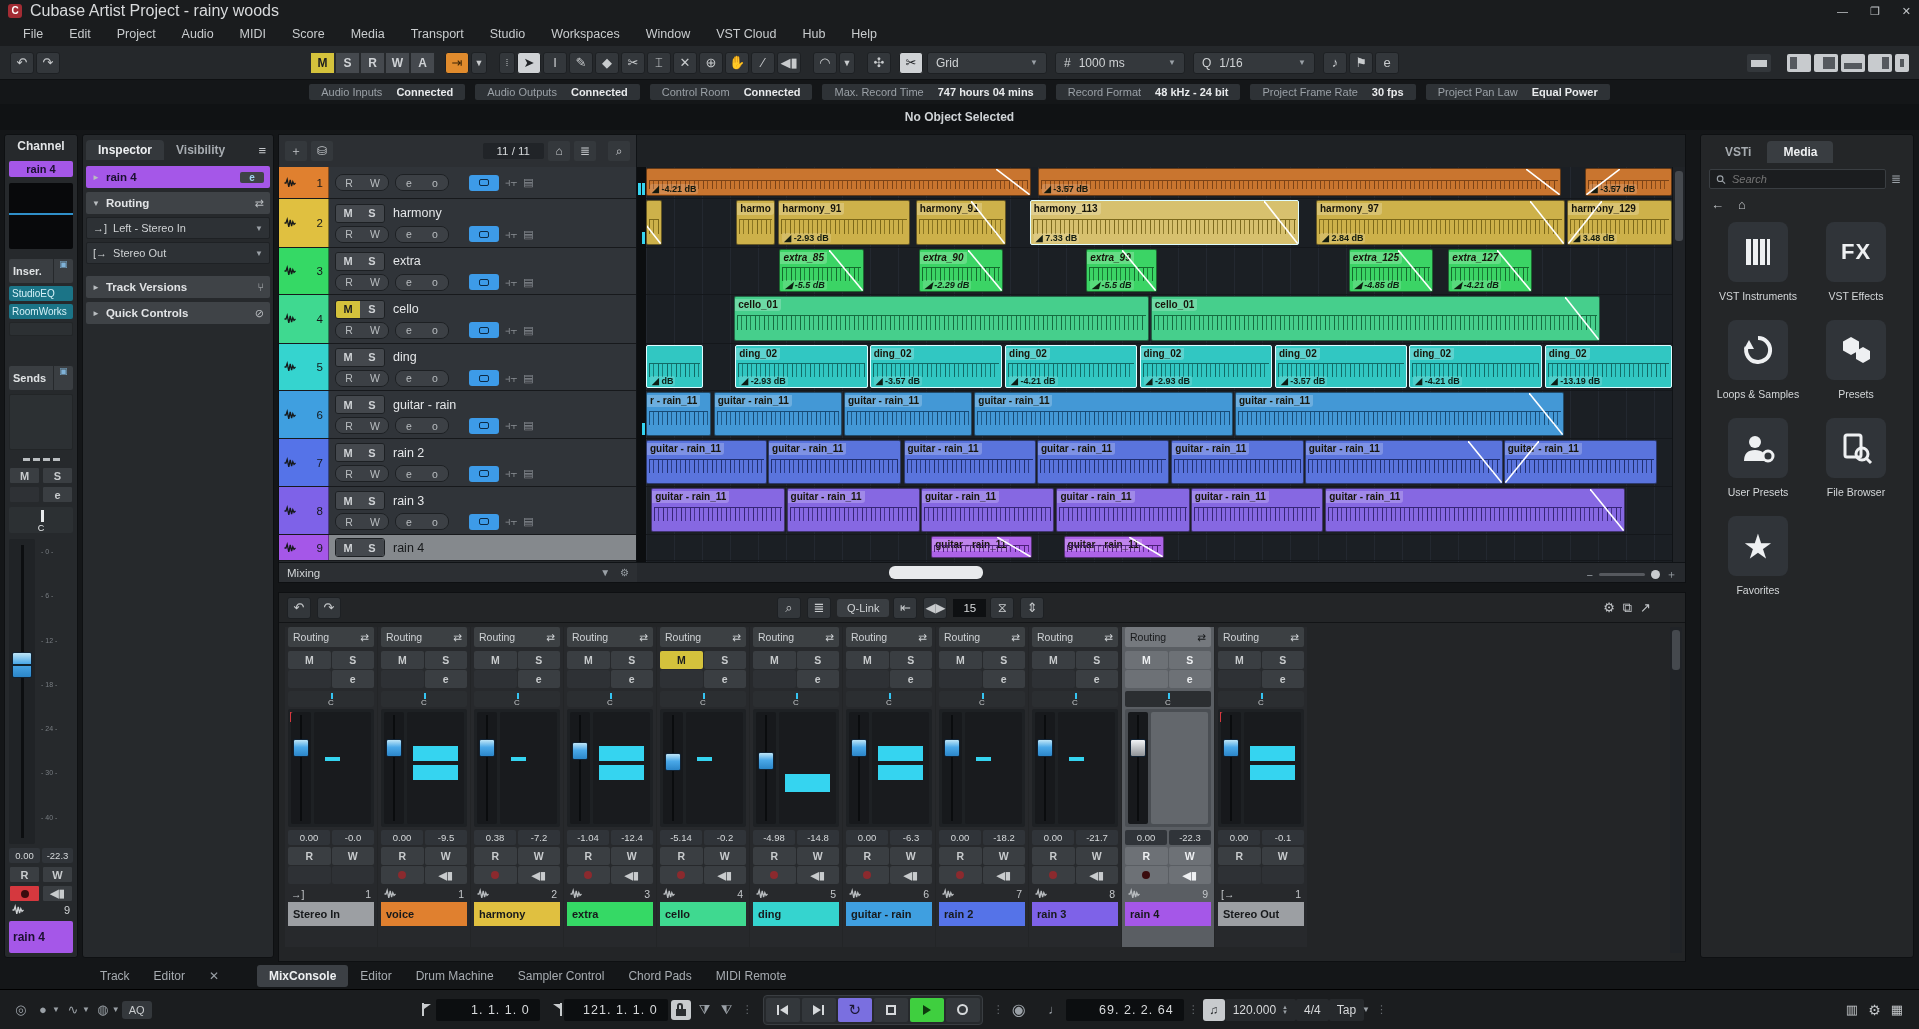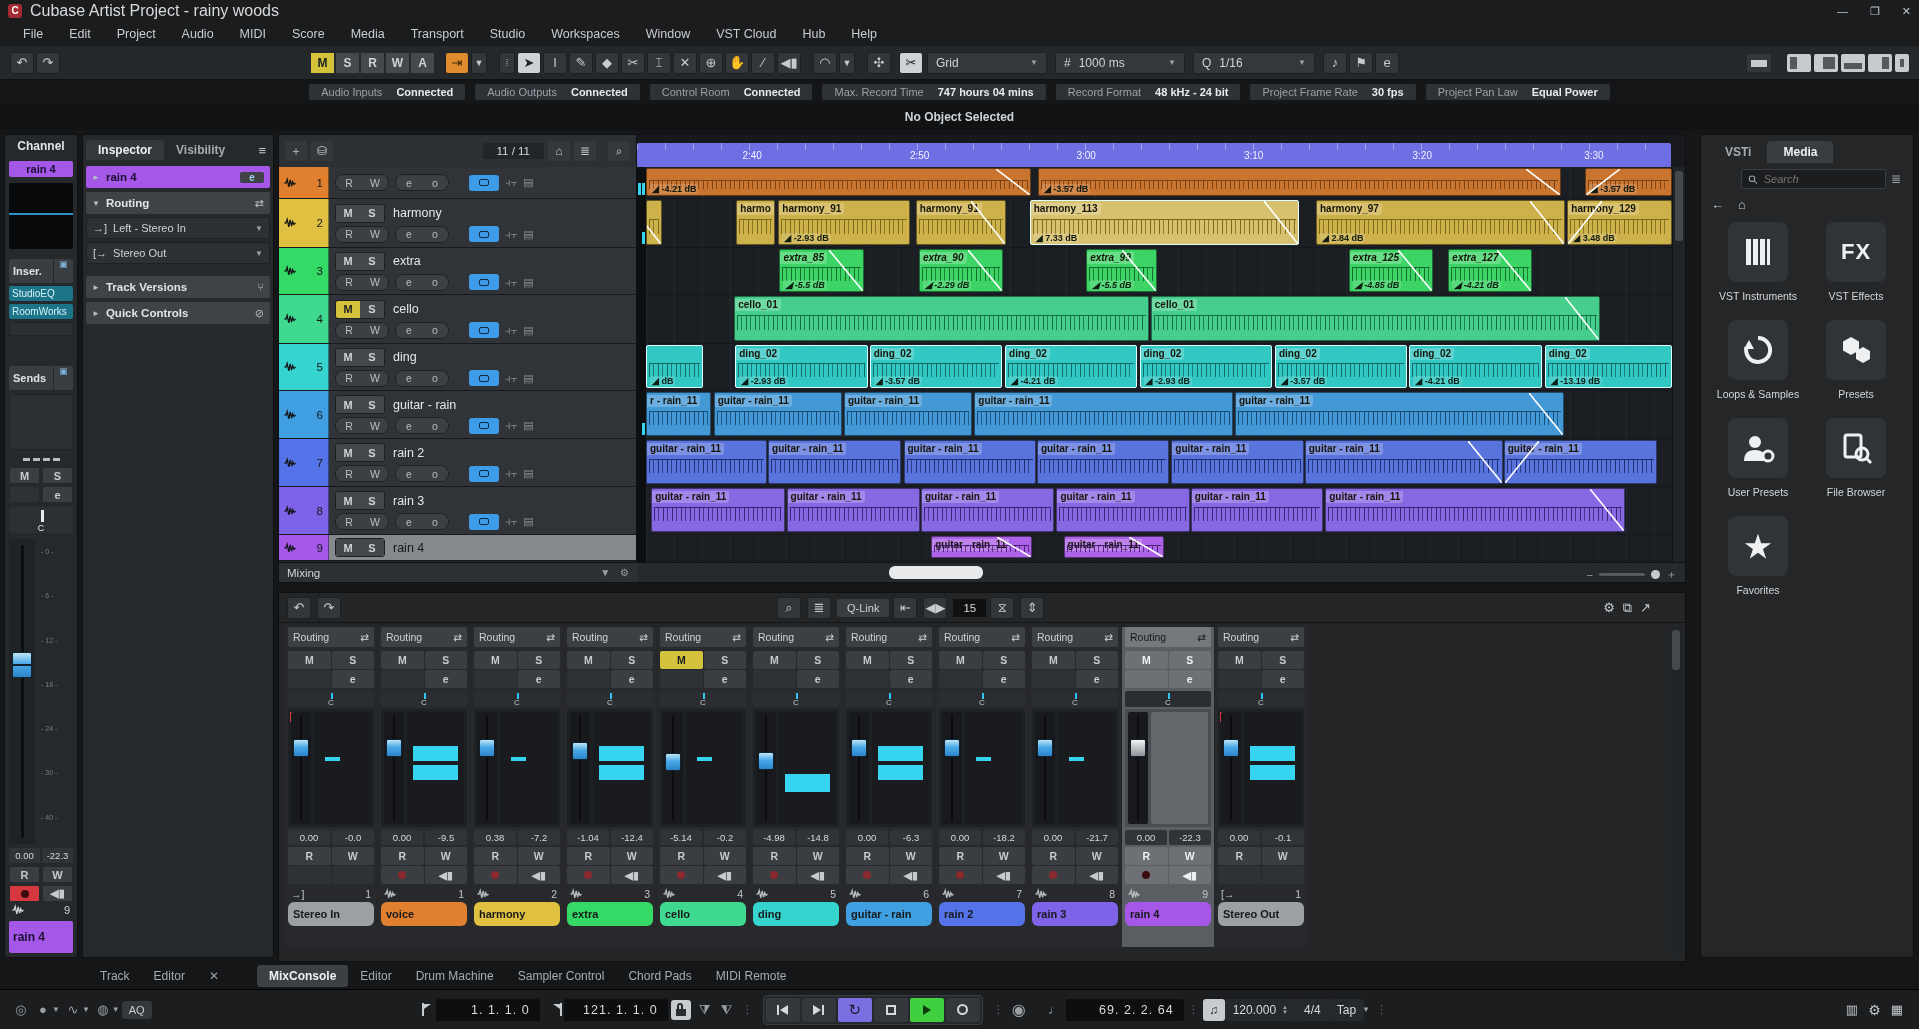--- a/index.html
+++ b/index.html
@@ -485,16 +485,6 @@
         <span class="hbtn">≣</span>
         <span class="hbtn" style="margin-left:8px">⌕</span>
       </div>
-      <div class="rulerwrap">
-        <div class="ruler" id="ruler">
-            <span style="left: 10.2%;">2:40</span>
-            <span style="left: 26.4%;">2:50</span>
-            <span style="left: 42.5%;">3:00</span>
-            <span style="left: 58.7%;">3:10</span>
-            <span style="left: 75%;">3:20</span>
-            <span style="left: 91.6%;">3:30</span>
-          </div>
-      </div>
     </div>
     <div class="pbody">
       <div class="plist" id="plist">

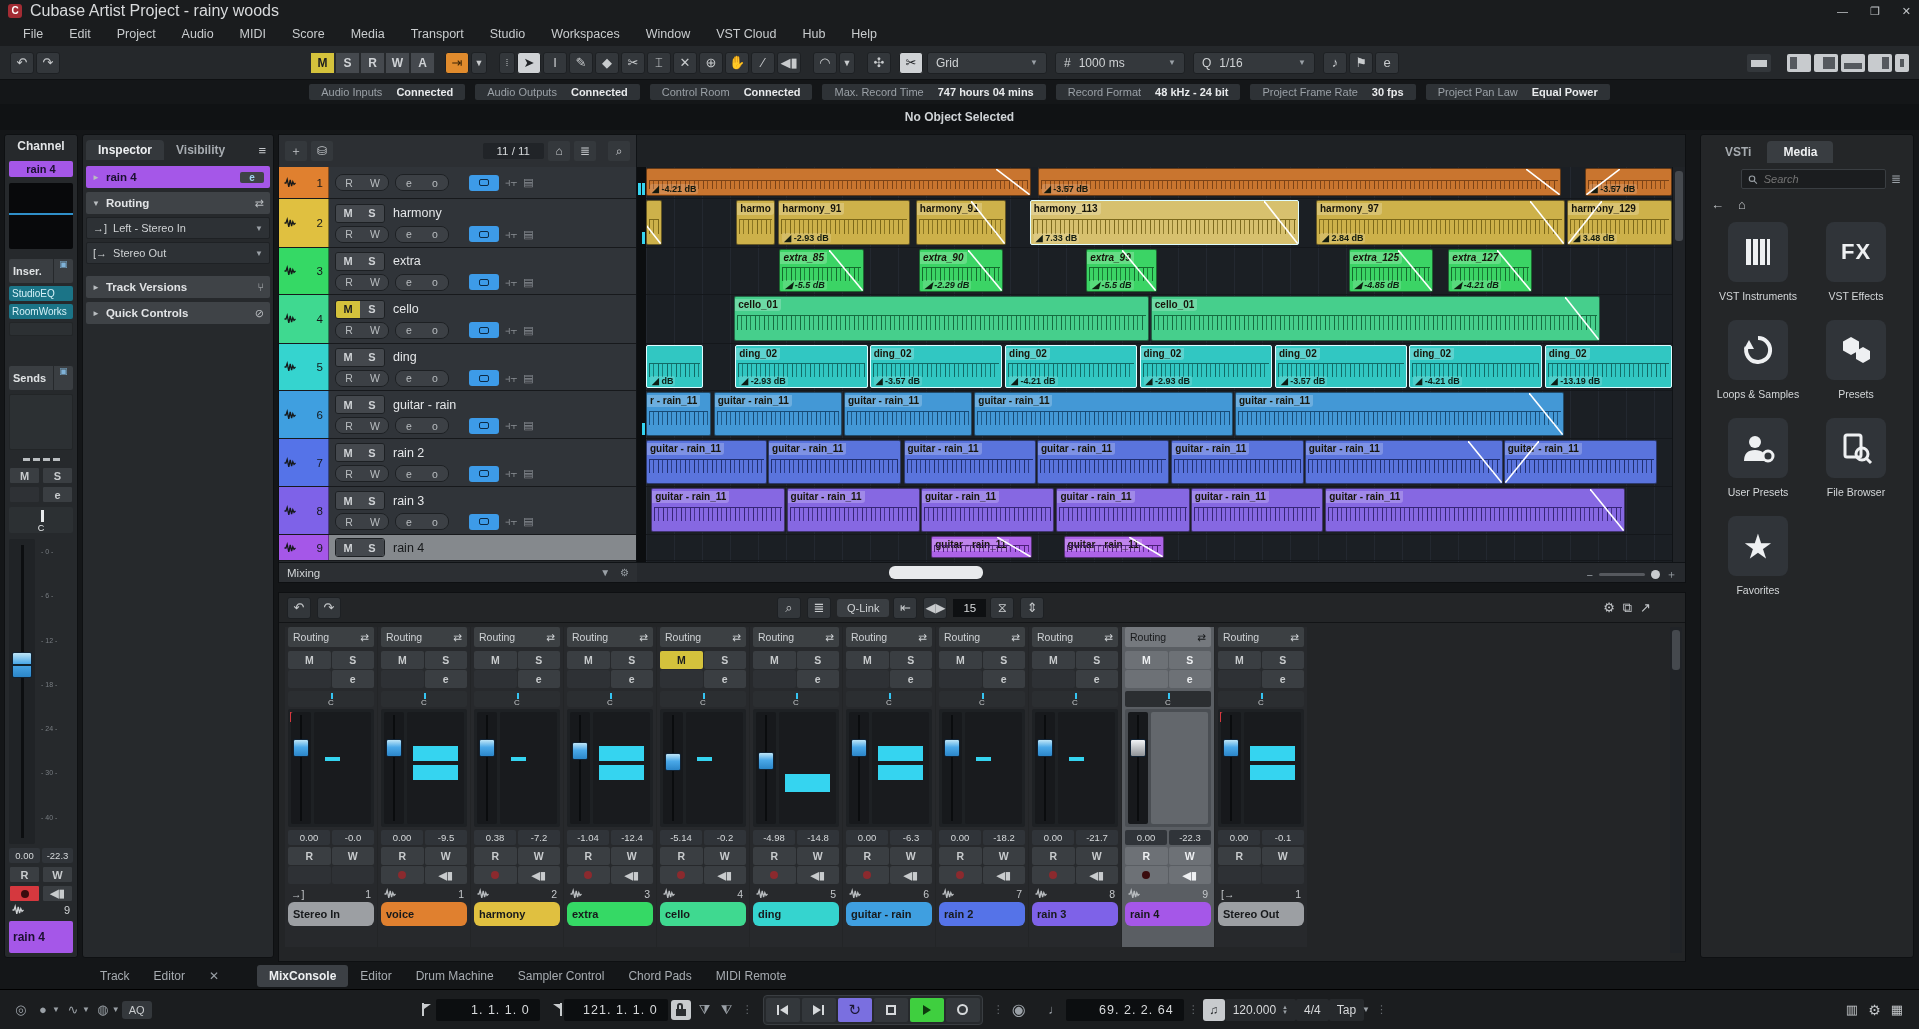--- a/index.html
+++ b/index.html
@@ -176,7 +176,7 @@
   .rtabs { display:flex; height:26px; align-items:center; }
   .rtabs span { font-size:12px; font-weight:bold; color:#a7acb1; padding:4px 16px; }
   .rtabs span.sel { background:#393d41; color:#eef0f2; border-radius:4px 4px 0 0; }
-  .search { display:flex; align-items:center; gap:1px; margin-top:4px;margin-left:32px; }
+  .search { display:flex; align-items:center; gap:1px; margin-top:4px; }
   .search .box { flex:1; display:flex; align-items:center; gap:6px; background:#1b1d1f; border:1px solid #3a3e42; border-radius:2px; height:20px; padding:0 6px; }
   .search input { background:transparent; border:none; outline:none; color:#c3c6c9; font-style:italic; font-size:11px; width:100%; font-family:"Liberation Sans",sans-serif; }
   .search .lsticon { width:18px; color:#9aa0a6; font-size:12px; text-align:center; }

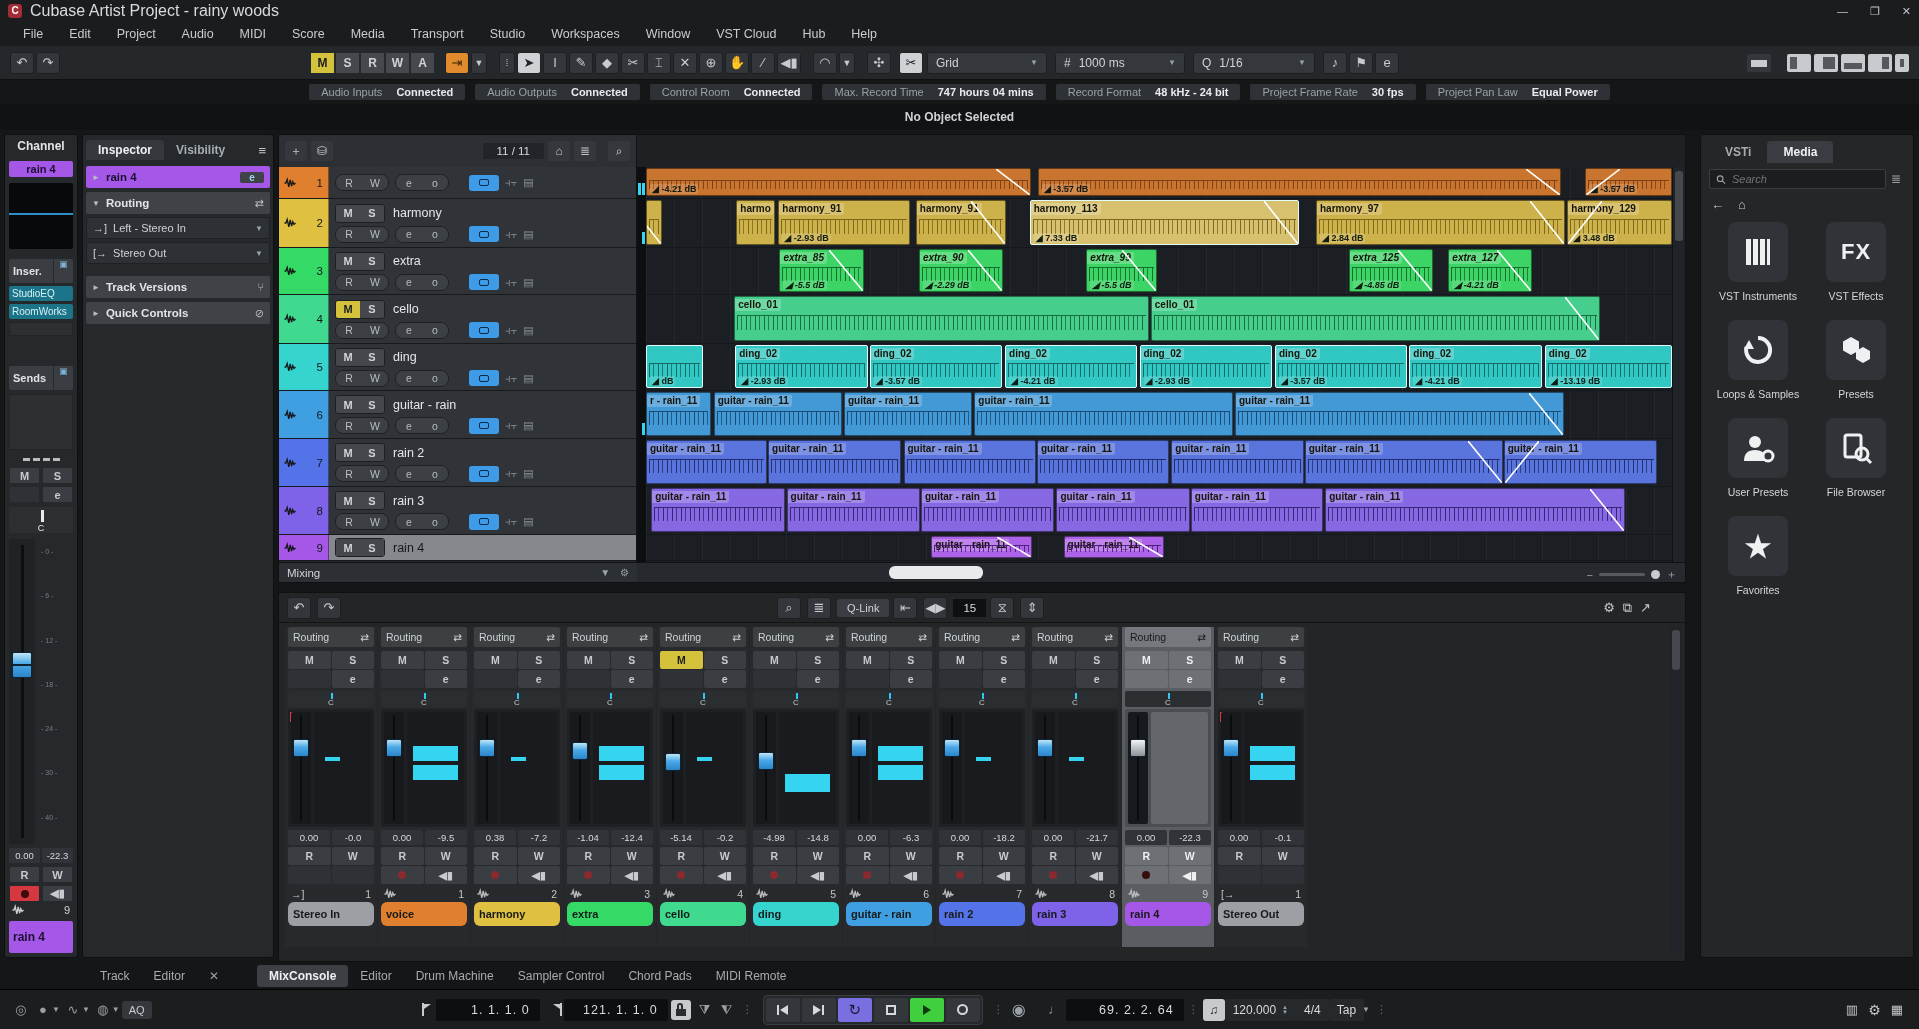--- a/index.html
+++ b/index.html
@@ -167,7 +167,7 @@
   .mrec { width:8px; height:8px; border-radius:50%; background:#8b2a2e; }
   .mbtn.rec { background:#d5383e; } .mbtn.rec .mrec { background:#3a0c0e; }
   .mnum { height:14px; display:flex; align-items:center; justify-content:space-between; padding:0 3px; font-size:10.5px; color:#c3c6c9; margin-top:2px; }
-  .mname { height:24px; display:flex; align-items:center; padding:0 5px; font-size:11px; font-weight:bold; color:#17191b; border-radius:6px; margin-top:1px; }
+  .mname { height:24px; display:flex; align-items:center; padding:0 5px; font-size:11px; font-weight:bold; color:#17191b; border-radius:0; margin-top:1px; }
   .mvscroll { position:absolute; right:3px; top:34px; bottom:8px; width:12px; background:#202327; border-radius:2px; }
   .mvscroll i { position:absolute; left:2px; right:2px; top:3px; height:40px; background:#45494e; border-radius:3px; }
 

